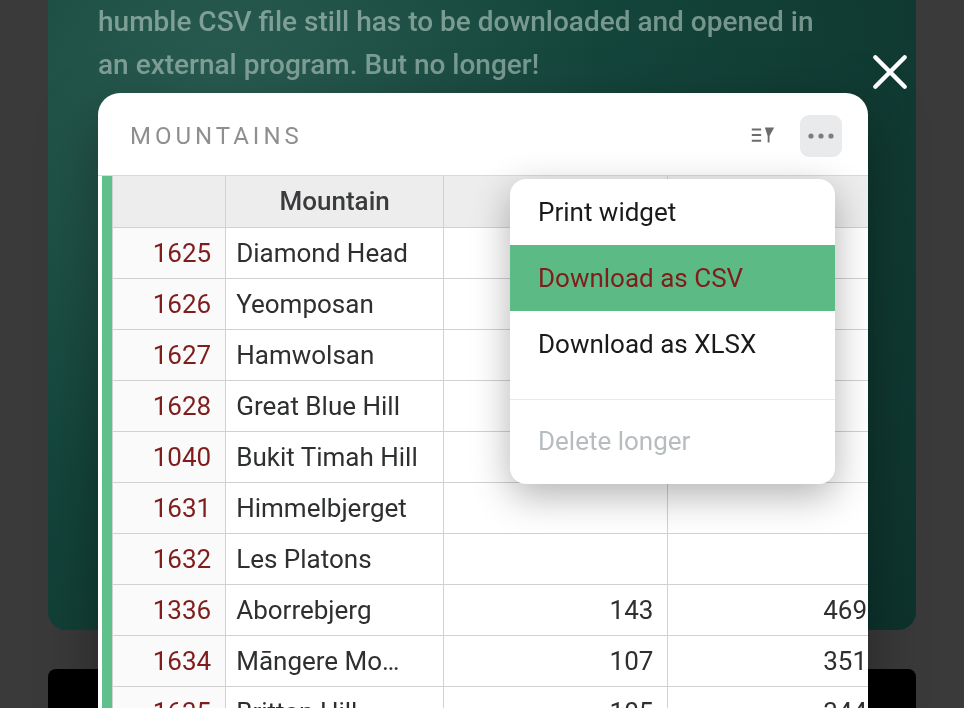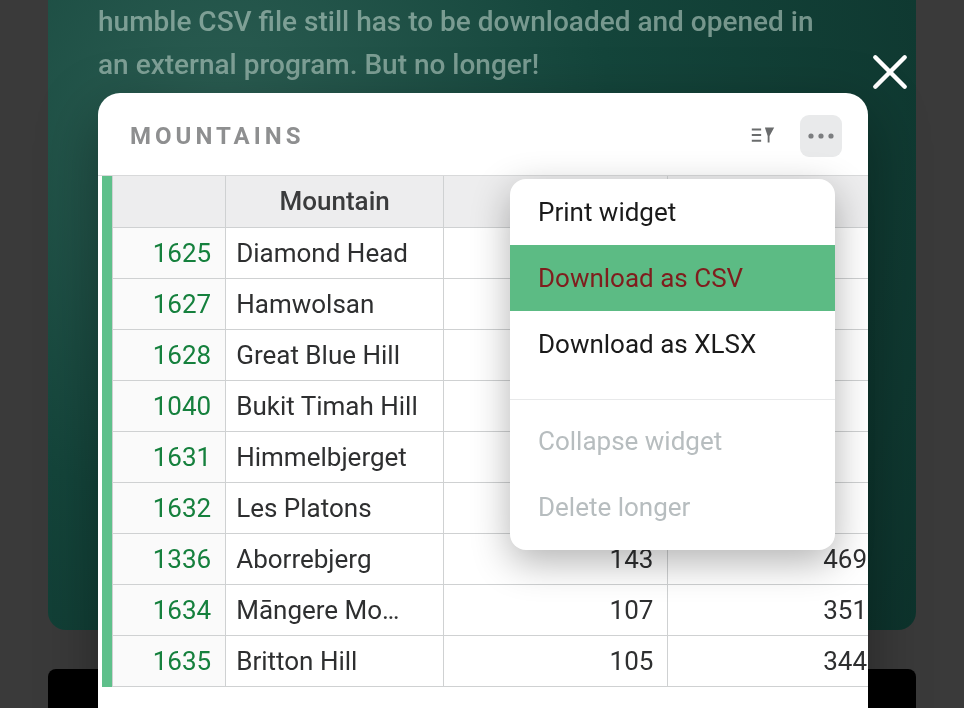--- a/index.html
+++ b/index.html
@@ -38,7 +38,7 @@
     padding: 22px 26px 18px 32px;
   }
   .widget-title {
-    font-size: 24px; letter-spacing: 4px; font-weight: 700; color: #8e8f90;
+    font-size: 24px; letter-spacing: 4px; font-weight: 400; color: #8e8f90;
   }
   .widget-actions { display: flex; gap: 16px; align-items: center; }
   .act-btn {

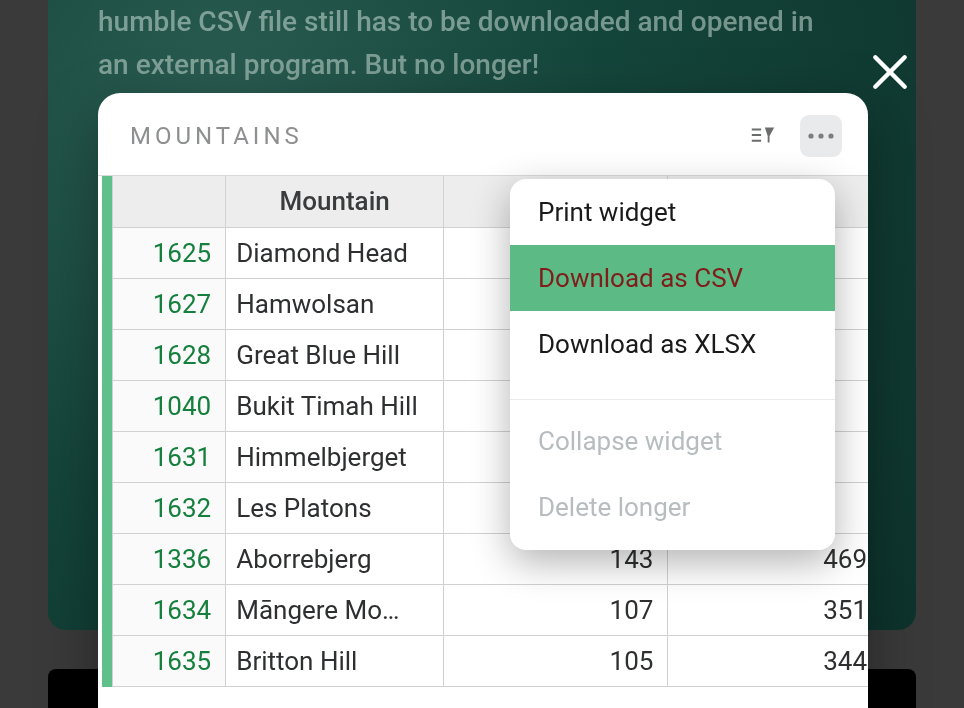--- a/index.html
+++ b/index.html
@@ -81,7 +81,7 @@
   col.c-name { width: 204px; }
   col.c-a    { width: 210px; }
   col.c-b    { width: 200px; }
-  table.grid td.idx { text-align: right; color: #15803d; background: #fafafa; padding-right: 14px; }
+  table.grid td.idx { text-align: right; color: #7f1d1d; background: #fafafa; padding-right: 14px; }
   table.grid td.num { text-align: right; padding-right: 14px; }
 
   table.grid tr.header-row th { border-top: none; }

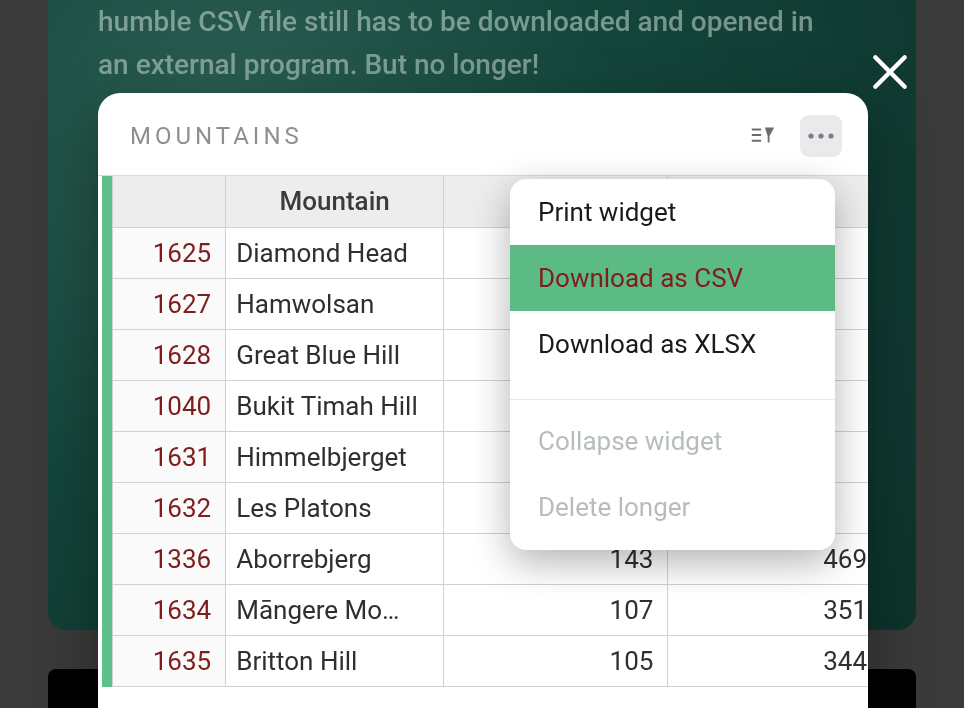--- a/index.html
+++ b/index.html
@@ -169,6 +169,12 @@
               <td class="num"></td>
             </tr>
             <tr>
+              <td class="idx">1626</td>
+              <td>Yeomposan</td>
+              <td class="num"></td>
+              <td class="num"></td>
+            </tr>
+            <tr>
               <td class="idx">1627</td>
               <td>Hamwolsan</td>
               <td class="num"></td>

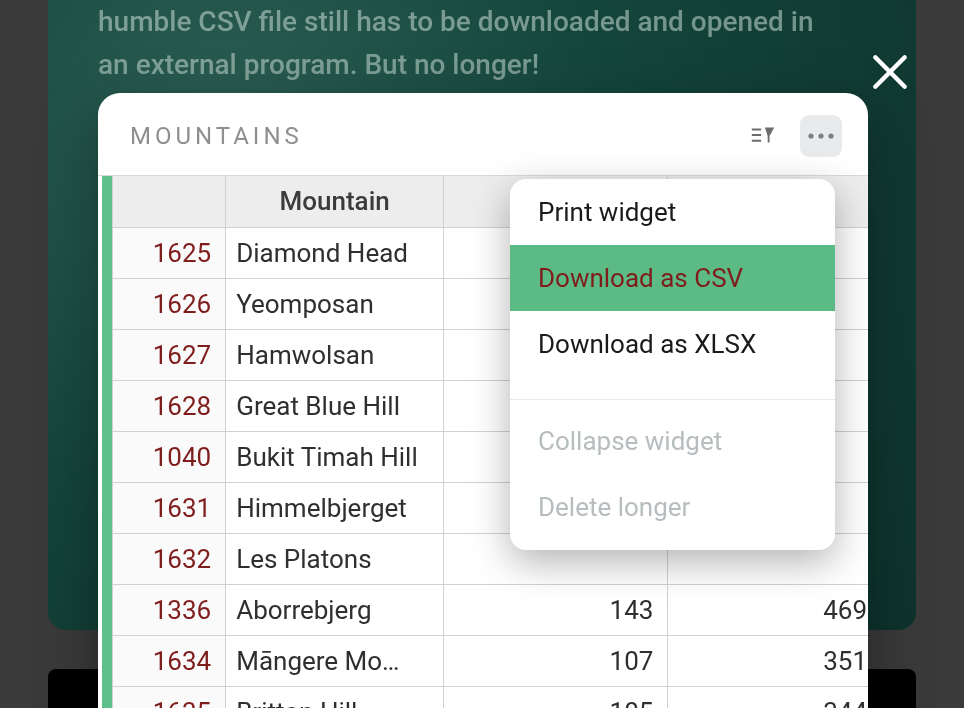--- a/index.html
+++ b/index.html
@@ -235,7 +235,6 @@
       </div>
     <div class="menu-sep"></div>
     <div id="menu-bottom">
-        <div class="menu-item disabled">Collapse widget</div>
         <div class="menu-item disabled">Delete longer</div>
       </div>
   </div>

